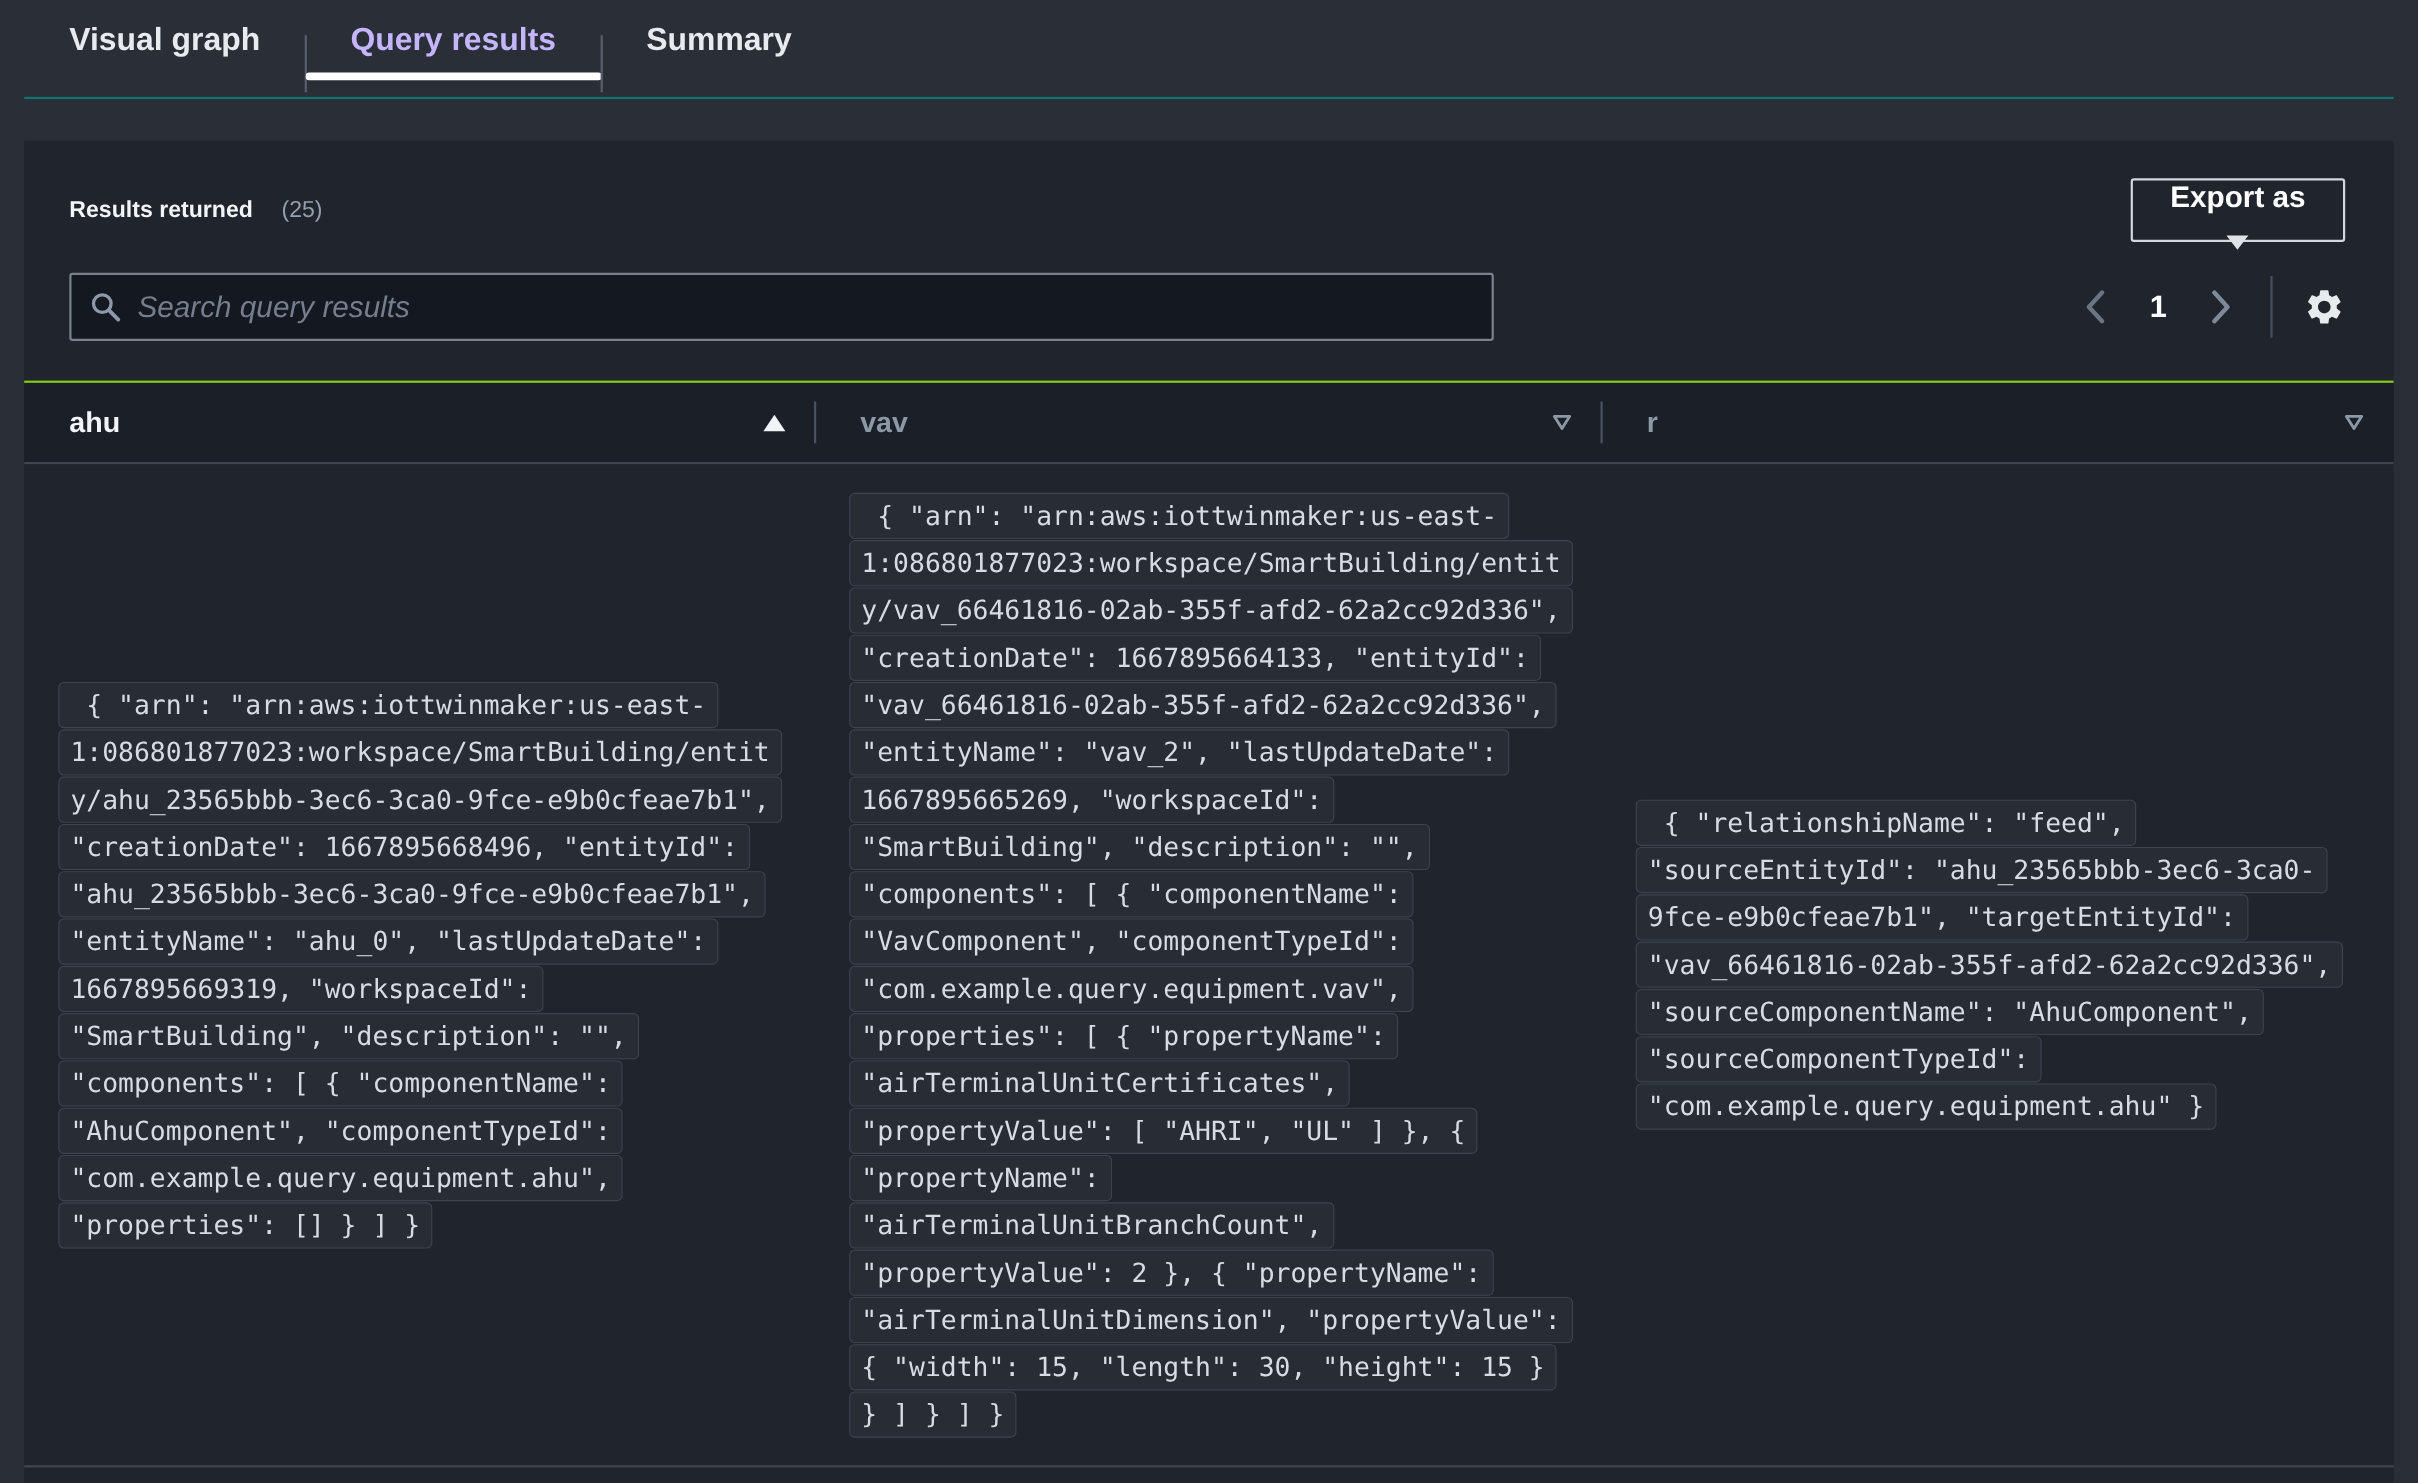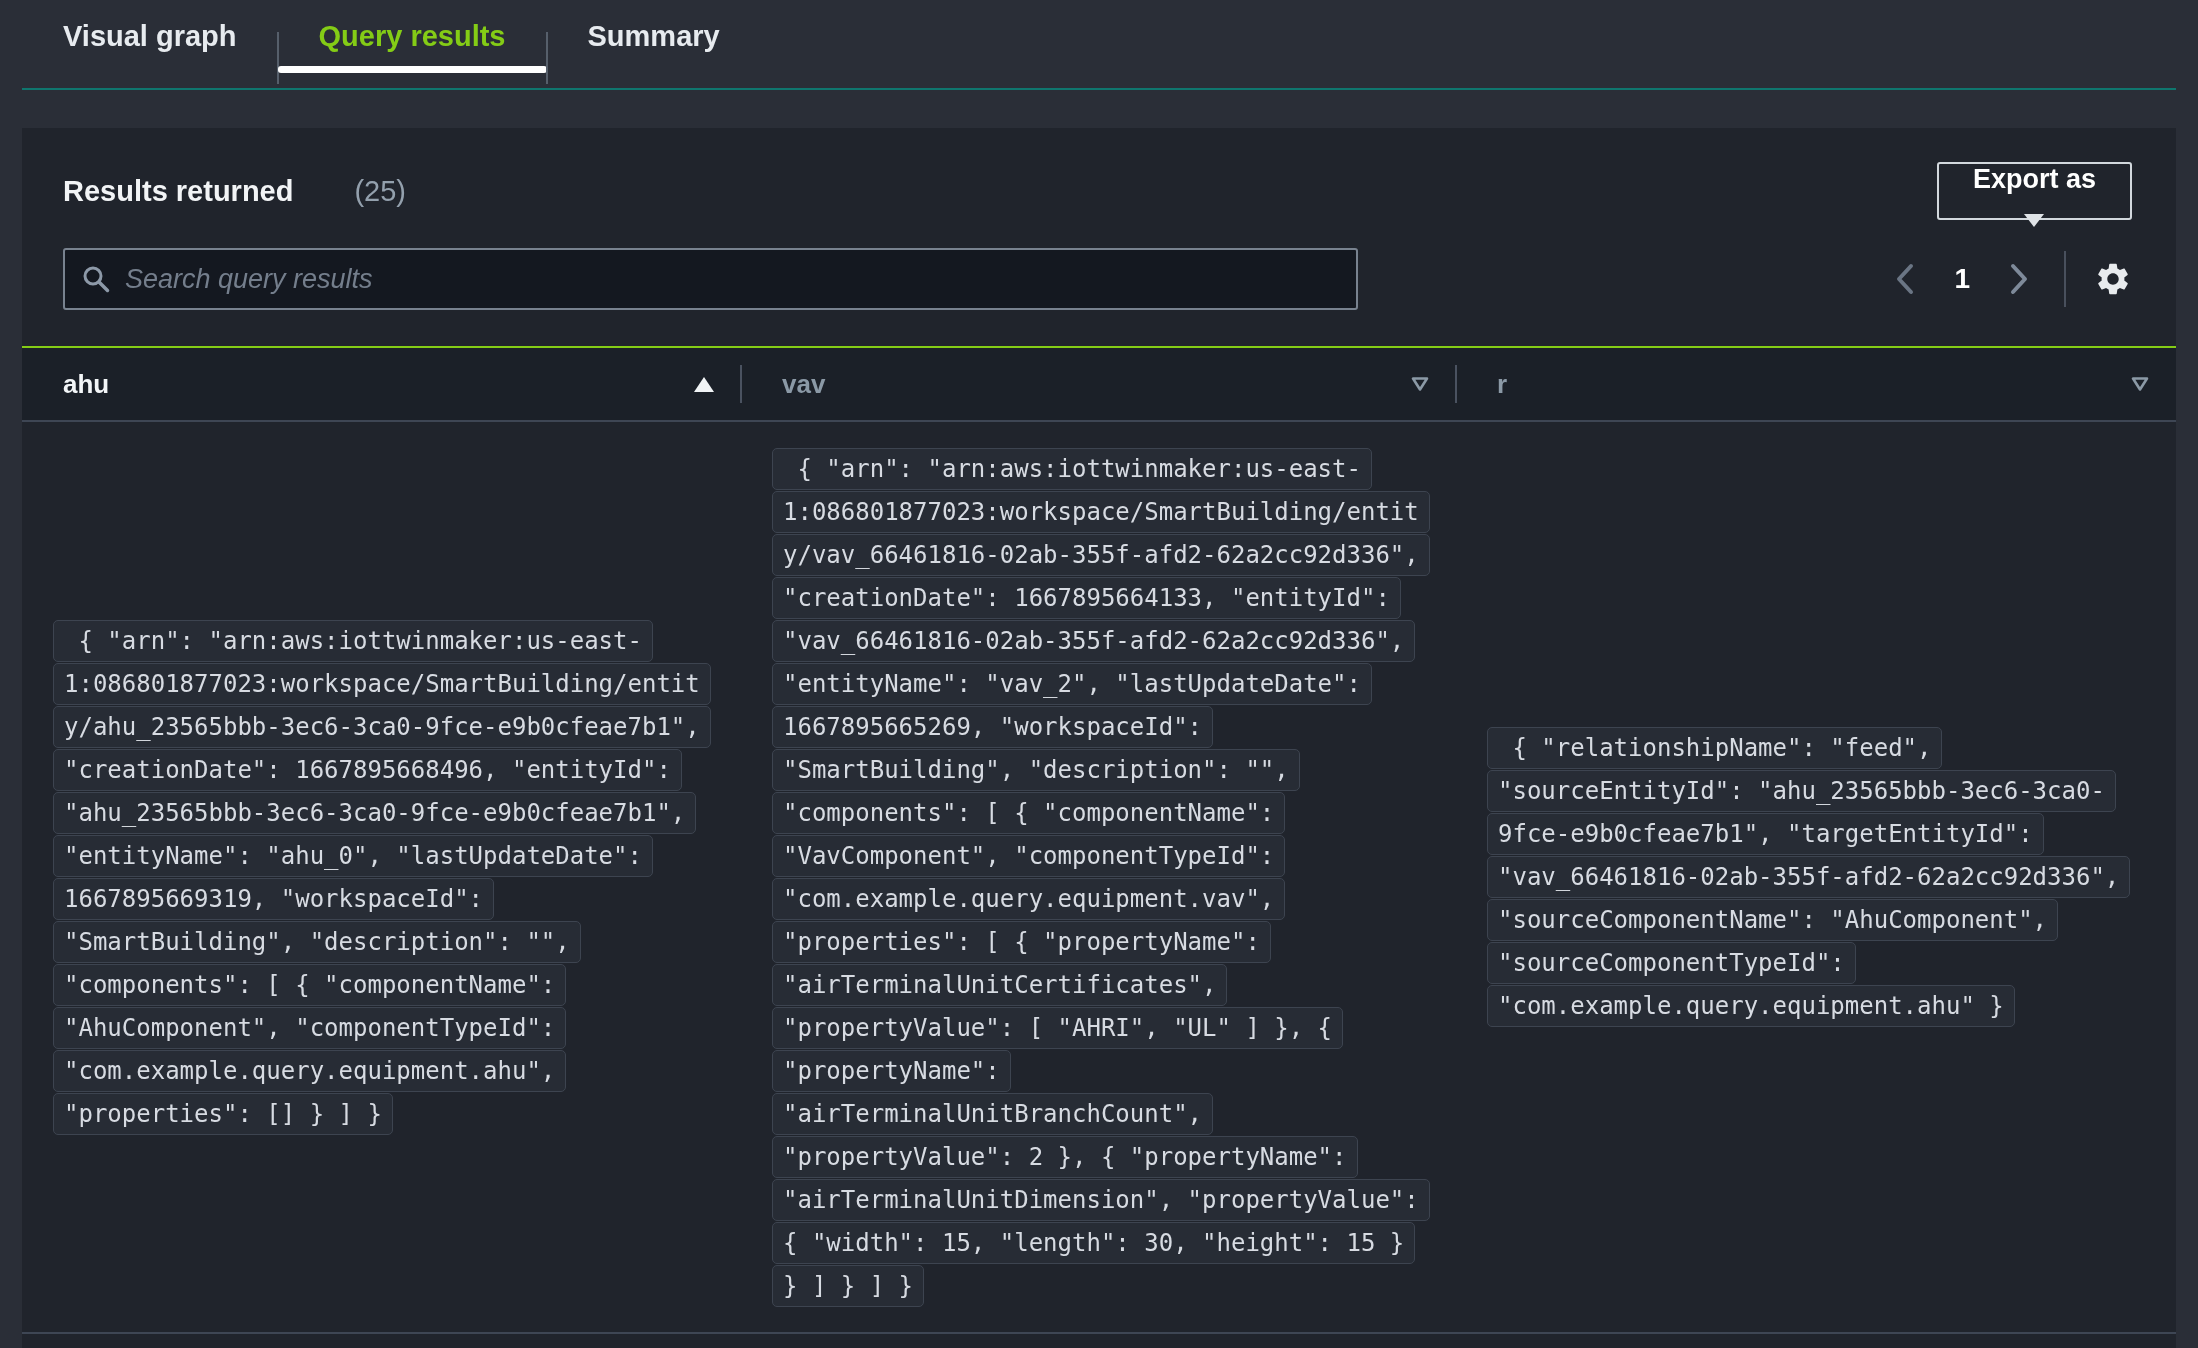--- a/index.html
+++ b/index.html
@@ -23,7 +23,7 @@
   .tab + .tab::before {
     content:''; position:absolute; left:-1px; top:12px; height:52px; width:2px; background:#565f6b;
   }
-  .tab.active .tab-label { color:#84cc16; }
+  .tab.active .tab-label { color:#c4b5fd; }
   .tab.active::after {
     content:''; position:absolute; left:0; right:0; bottom:-4px; height:7px;
     background:#ffffff; border-radius:3px;

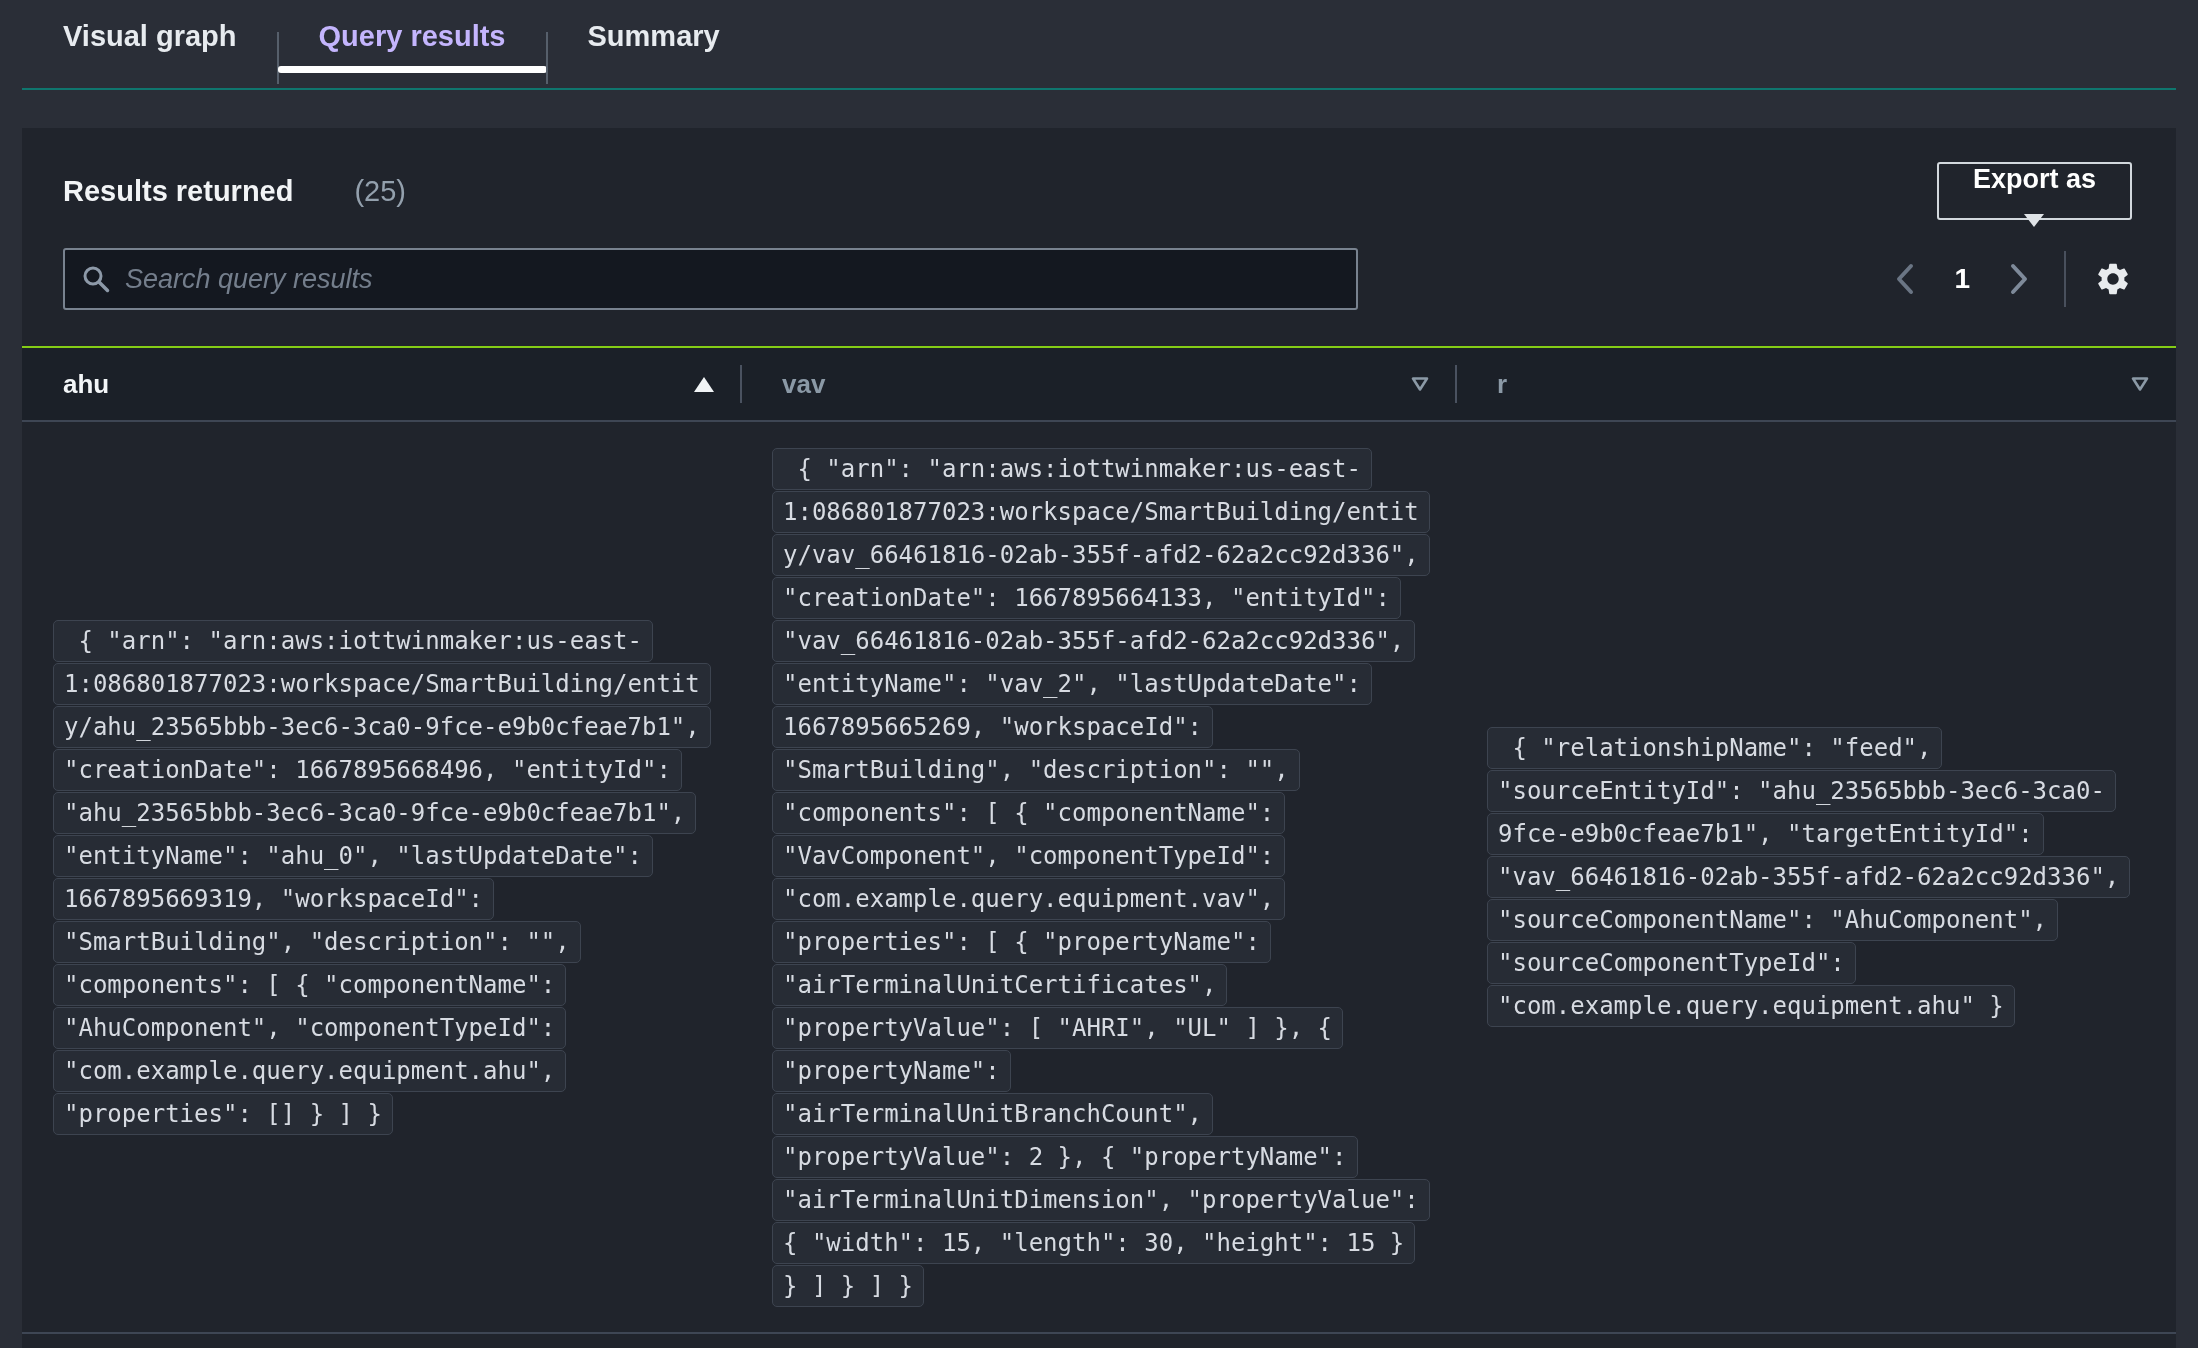--- a/index.html
+++ b/index.html
@@ -38,7 +38,7 @@
     display:flex; align-items:center; justify-content:space-between;
     padding:34px 44px 0 41px;
   }
-  .panel-title { font-size:29px; font-weight:700; color:#f2f4f6; display:flex; align-items:center;gap:35px; }
+  .panel-title { font-size:21px; font-weight:700; color:#f2f4f6; display:flex; align-items:center; }
   .panel-title .title-count { color:#93a0ad; font-weight:400; margin-left:26px; }
   .export-btn {
     display:flex; align-items:center; gap:18px;

